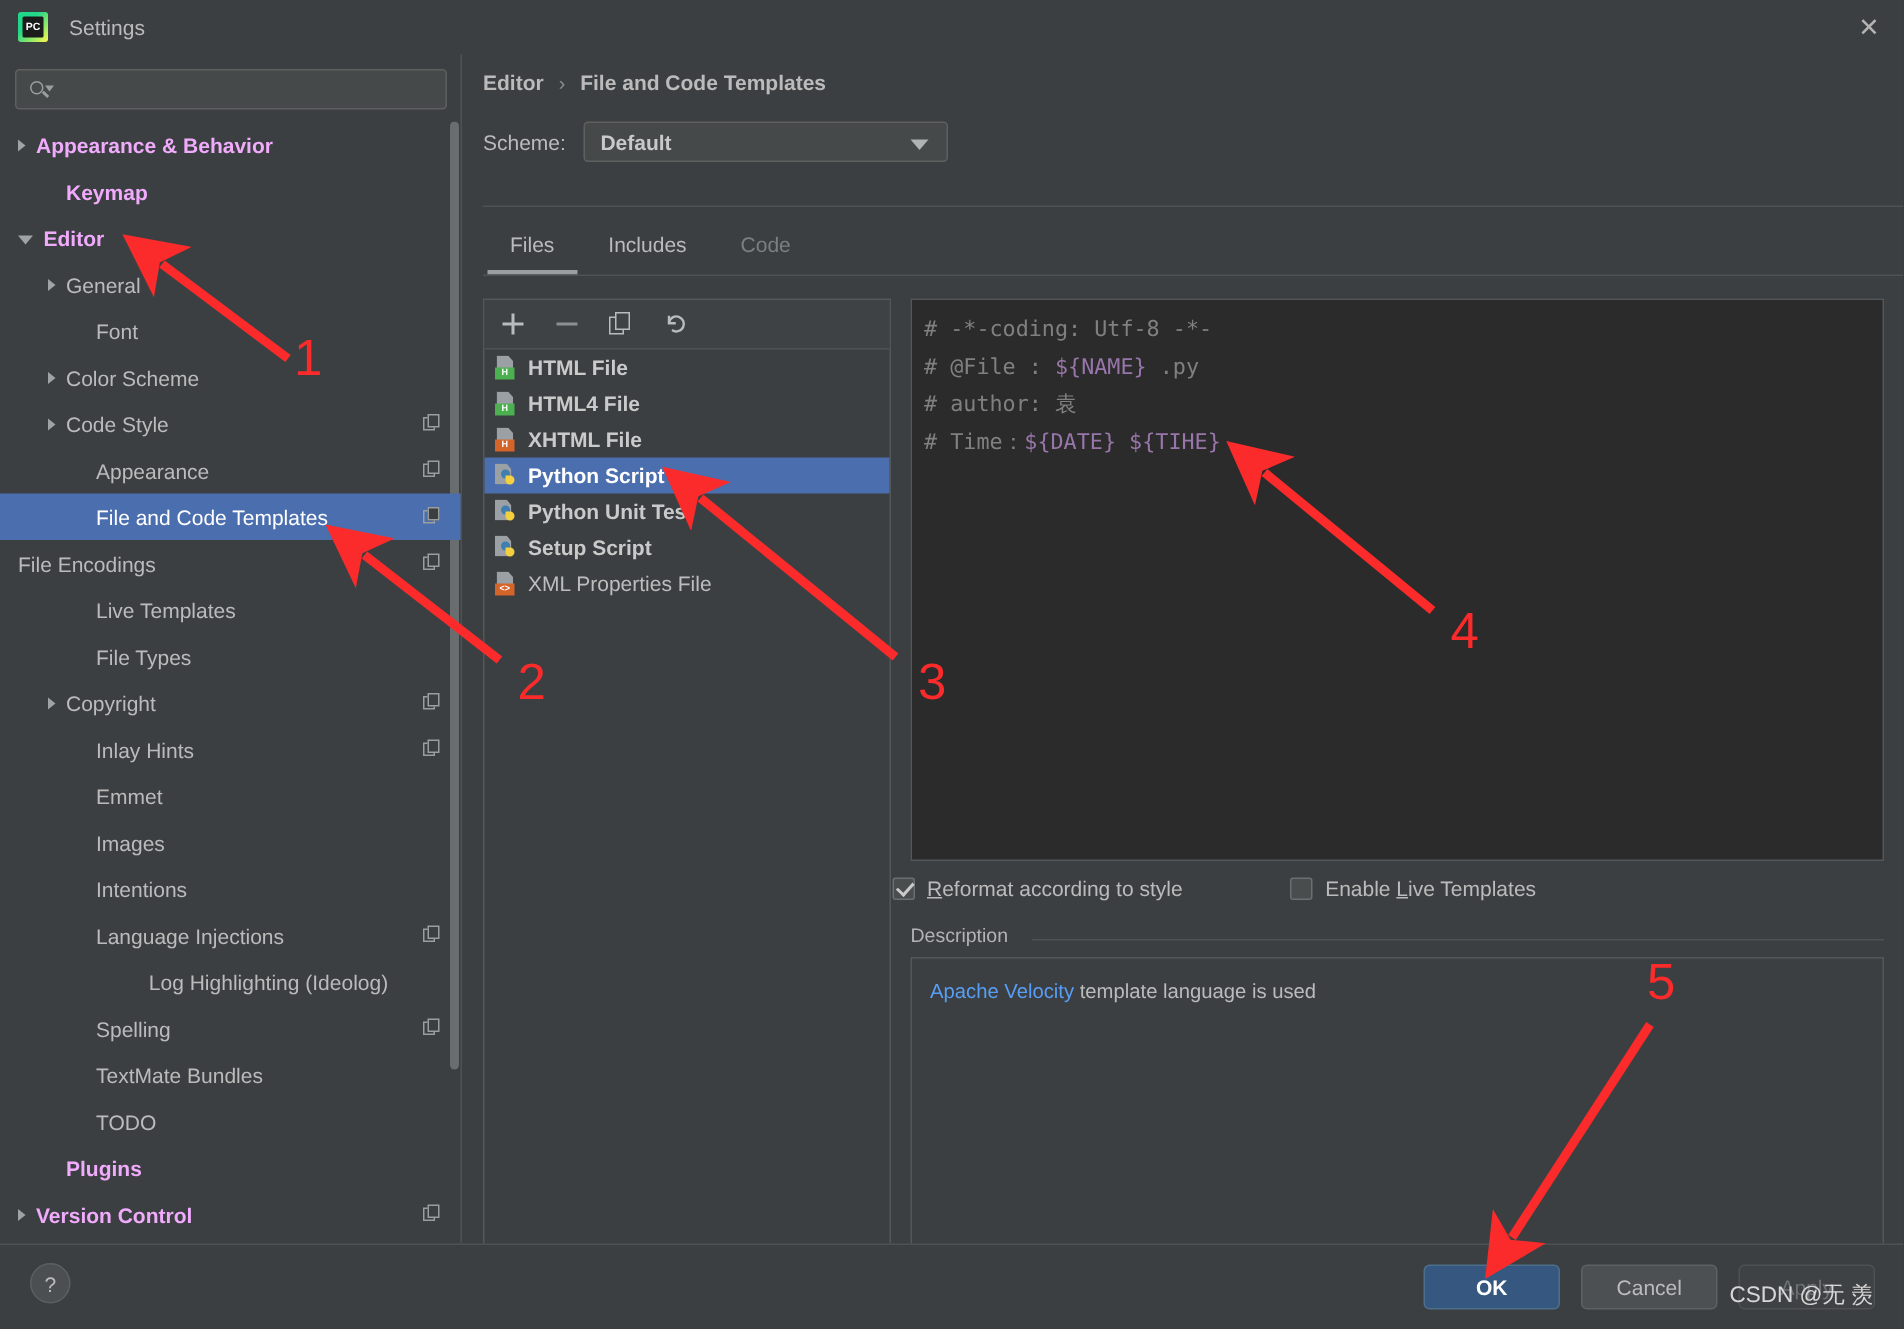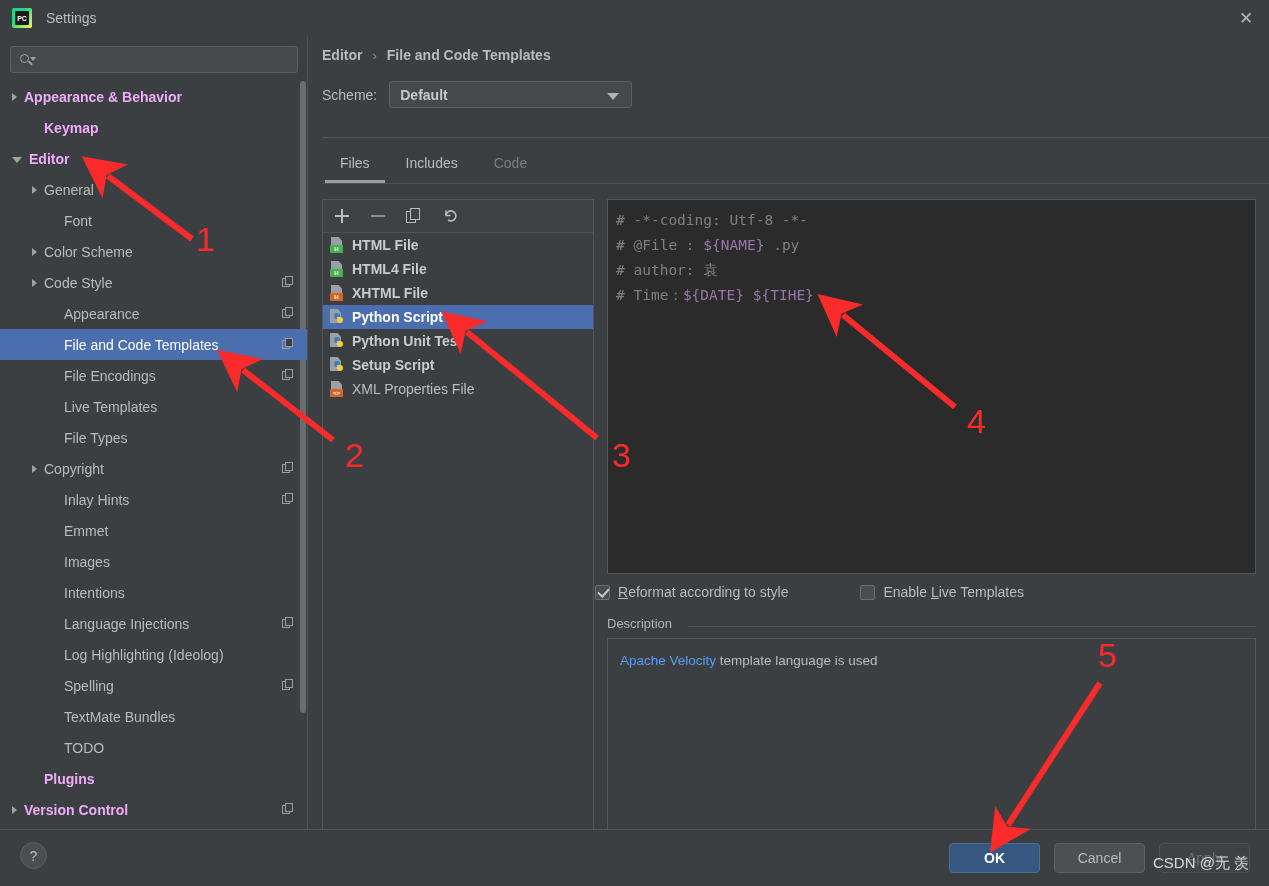--- a/index.html
+++ b/index.html
@@ -399,7 +399,7 @@
             <span class="b2"></span>
           </span>
         </div>
-        <div class="tree-item" style="padding-left: 52px;">
+        <div class="tree-item" style="">
           <span class="arrow none"></span>
           <span class="tree-label">File Encodings</span>
           <span class="copy-ico">

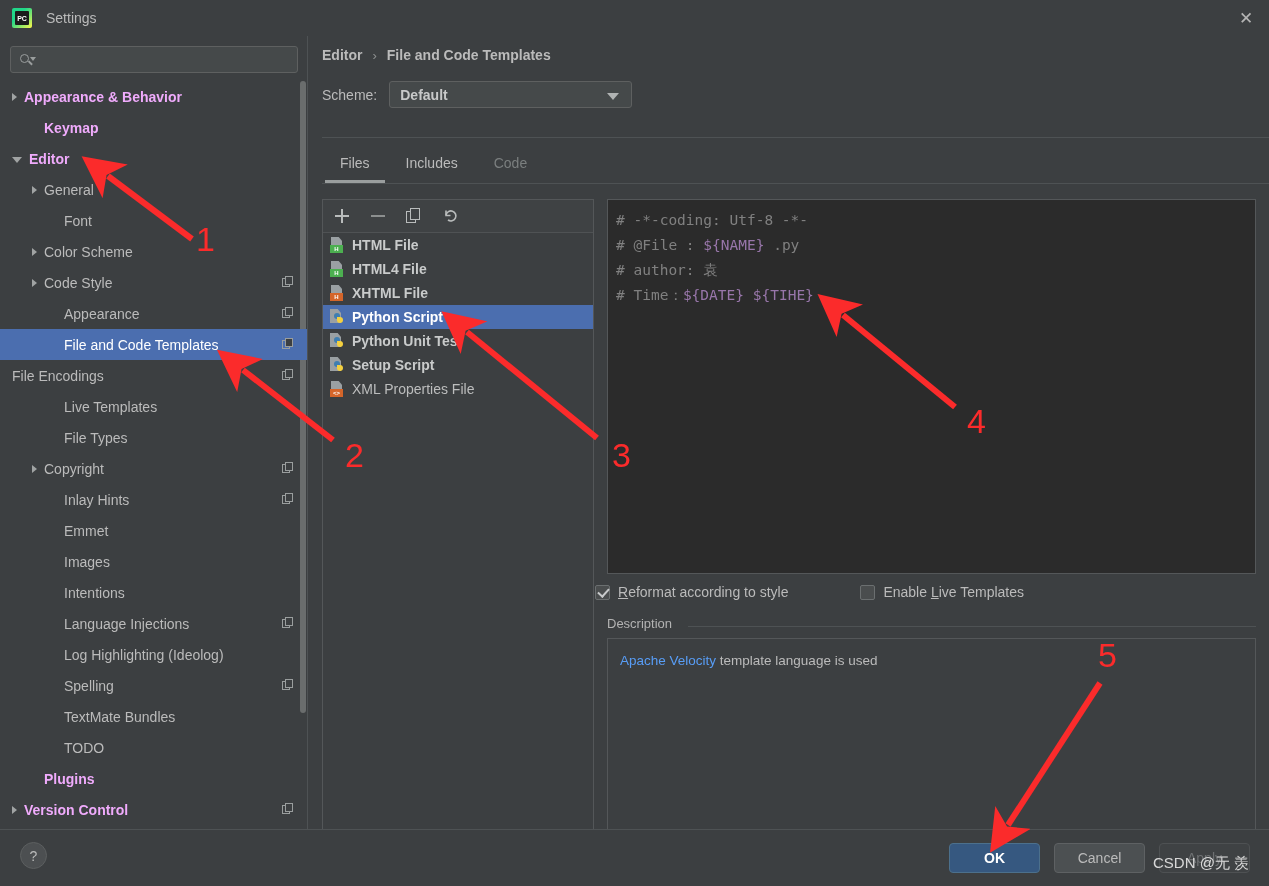--- a/index.html
+++ b/index.html
@@ -451,7 +451,7 @@
             <span class="b2"></span>
           </span>
         </div>
-        <div class="tree-item" style="padding-left: 52px;">
+        <div class="tree-item" style="padding-left: 52px; justify-content: center;">
           <span class="arrow none"></span>
           <span class="tree-label">Log Highlighting (Ideolog)</span>
         </div>

